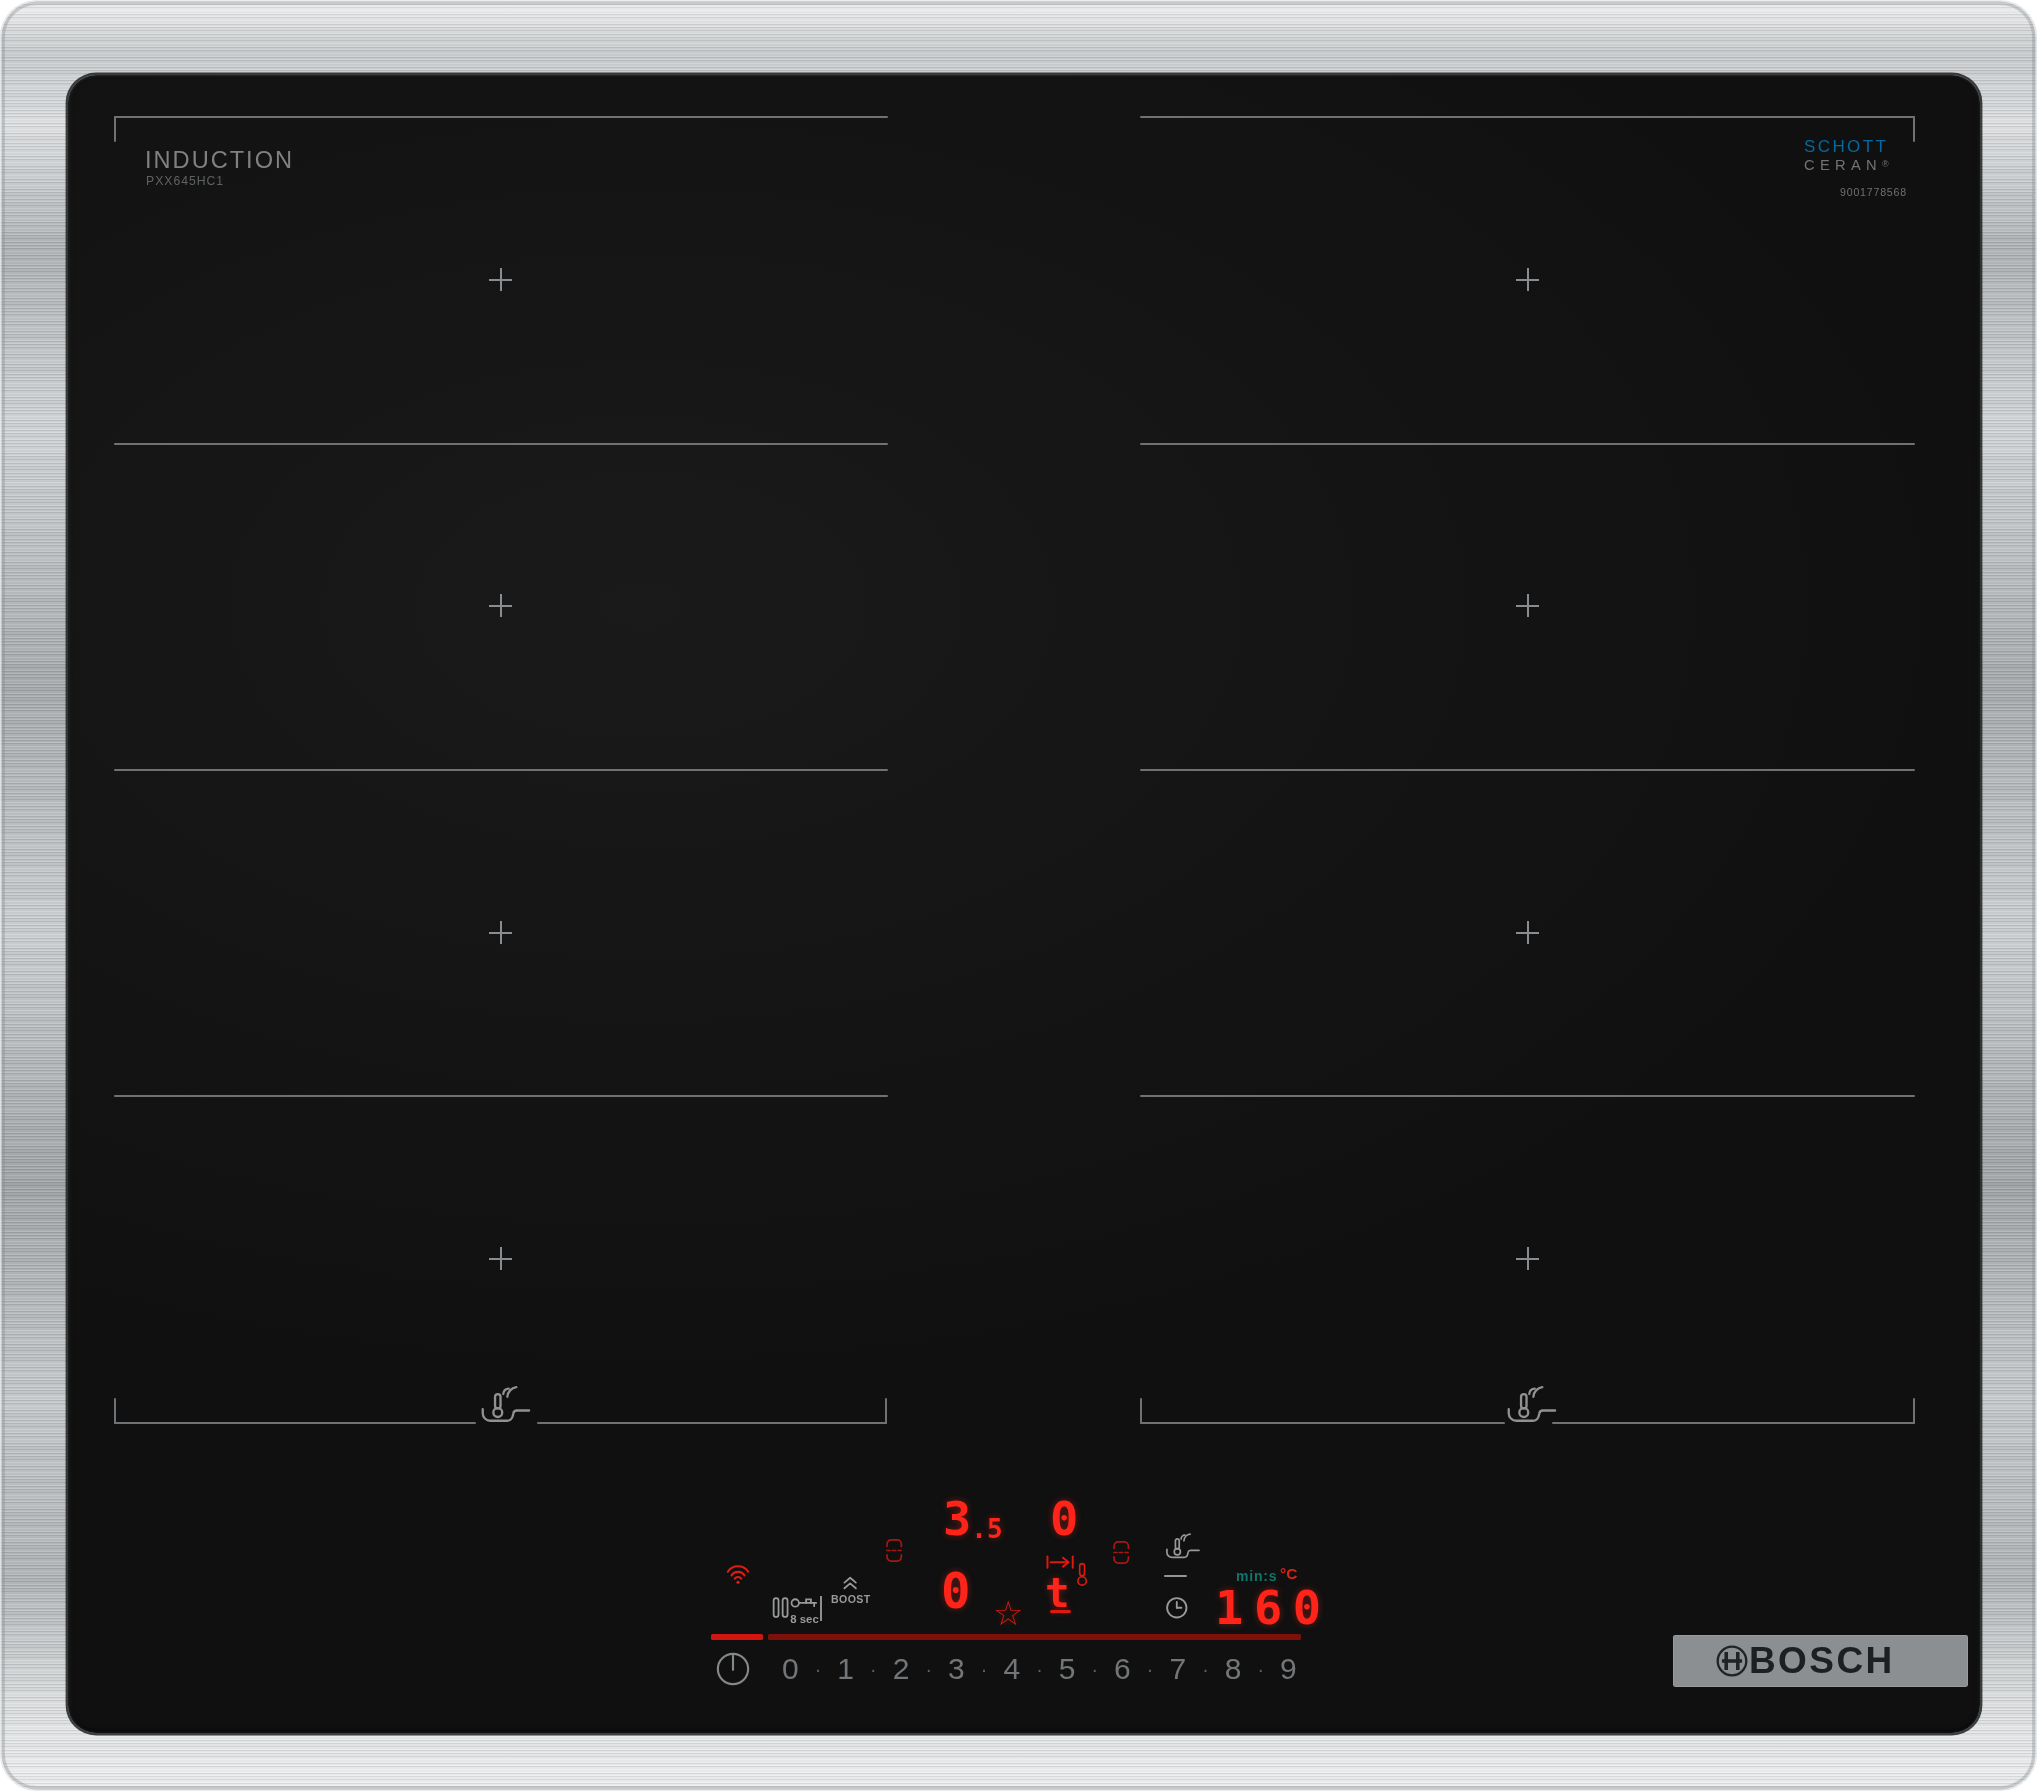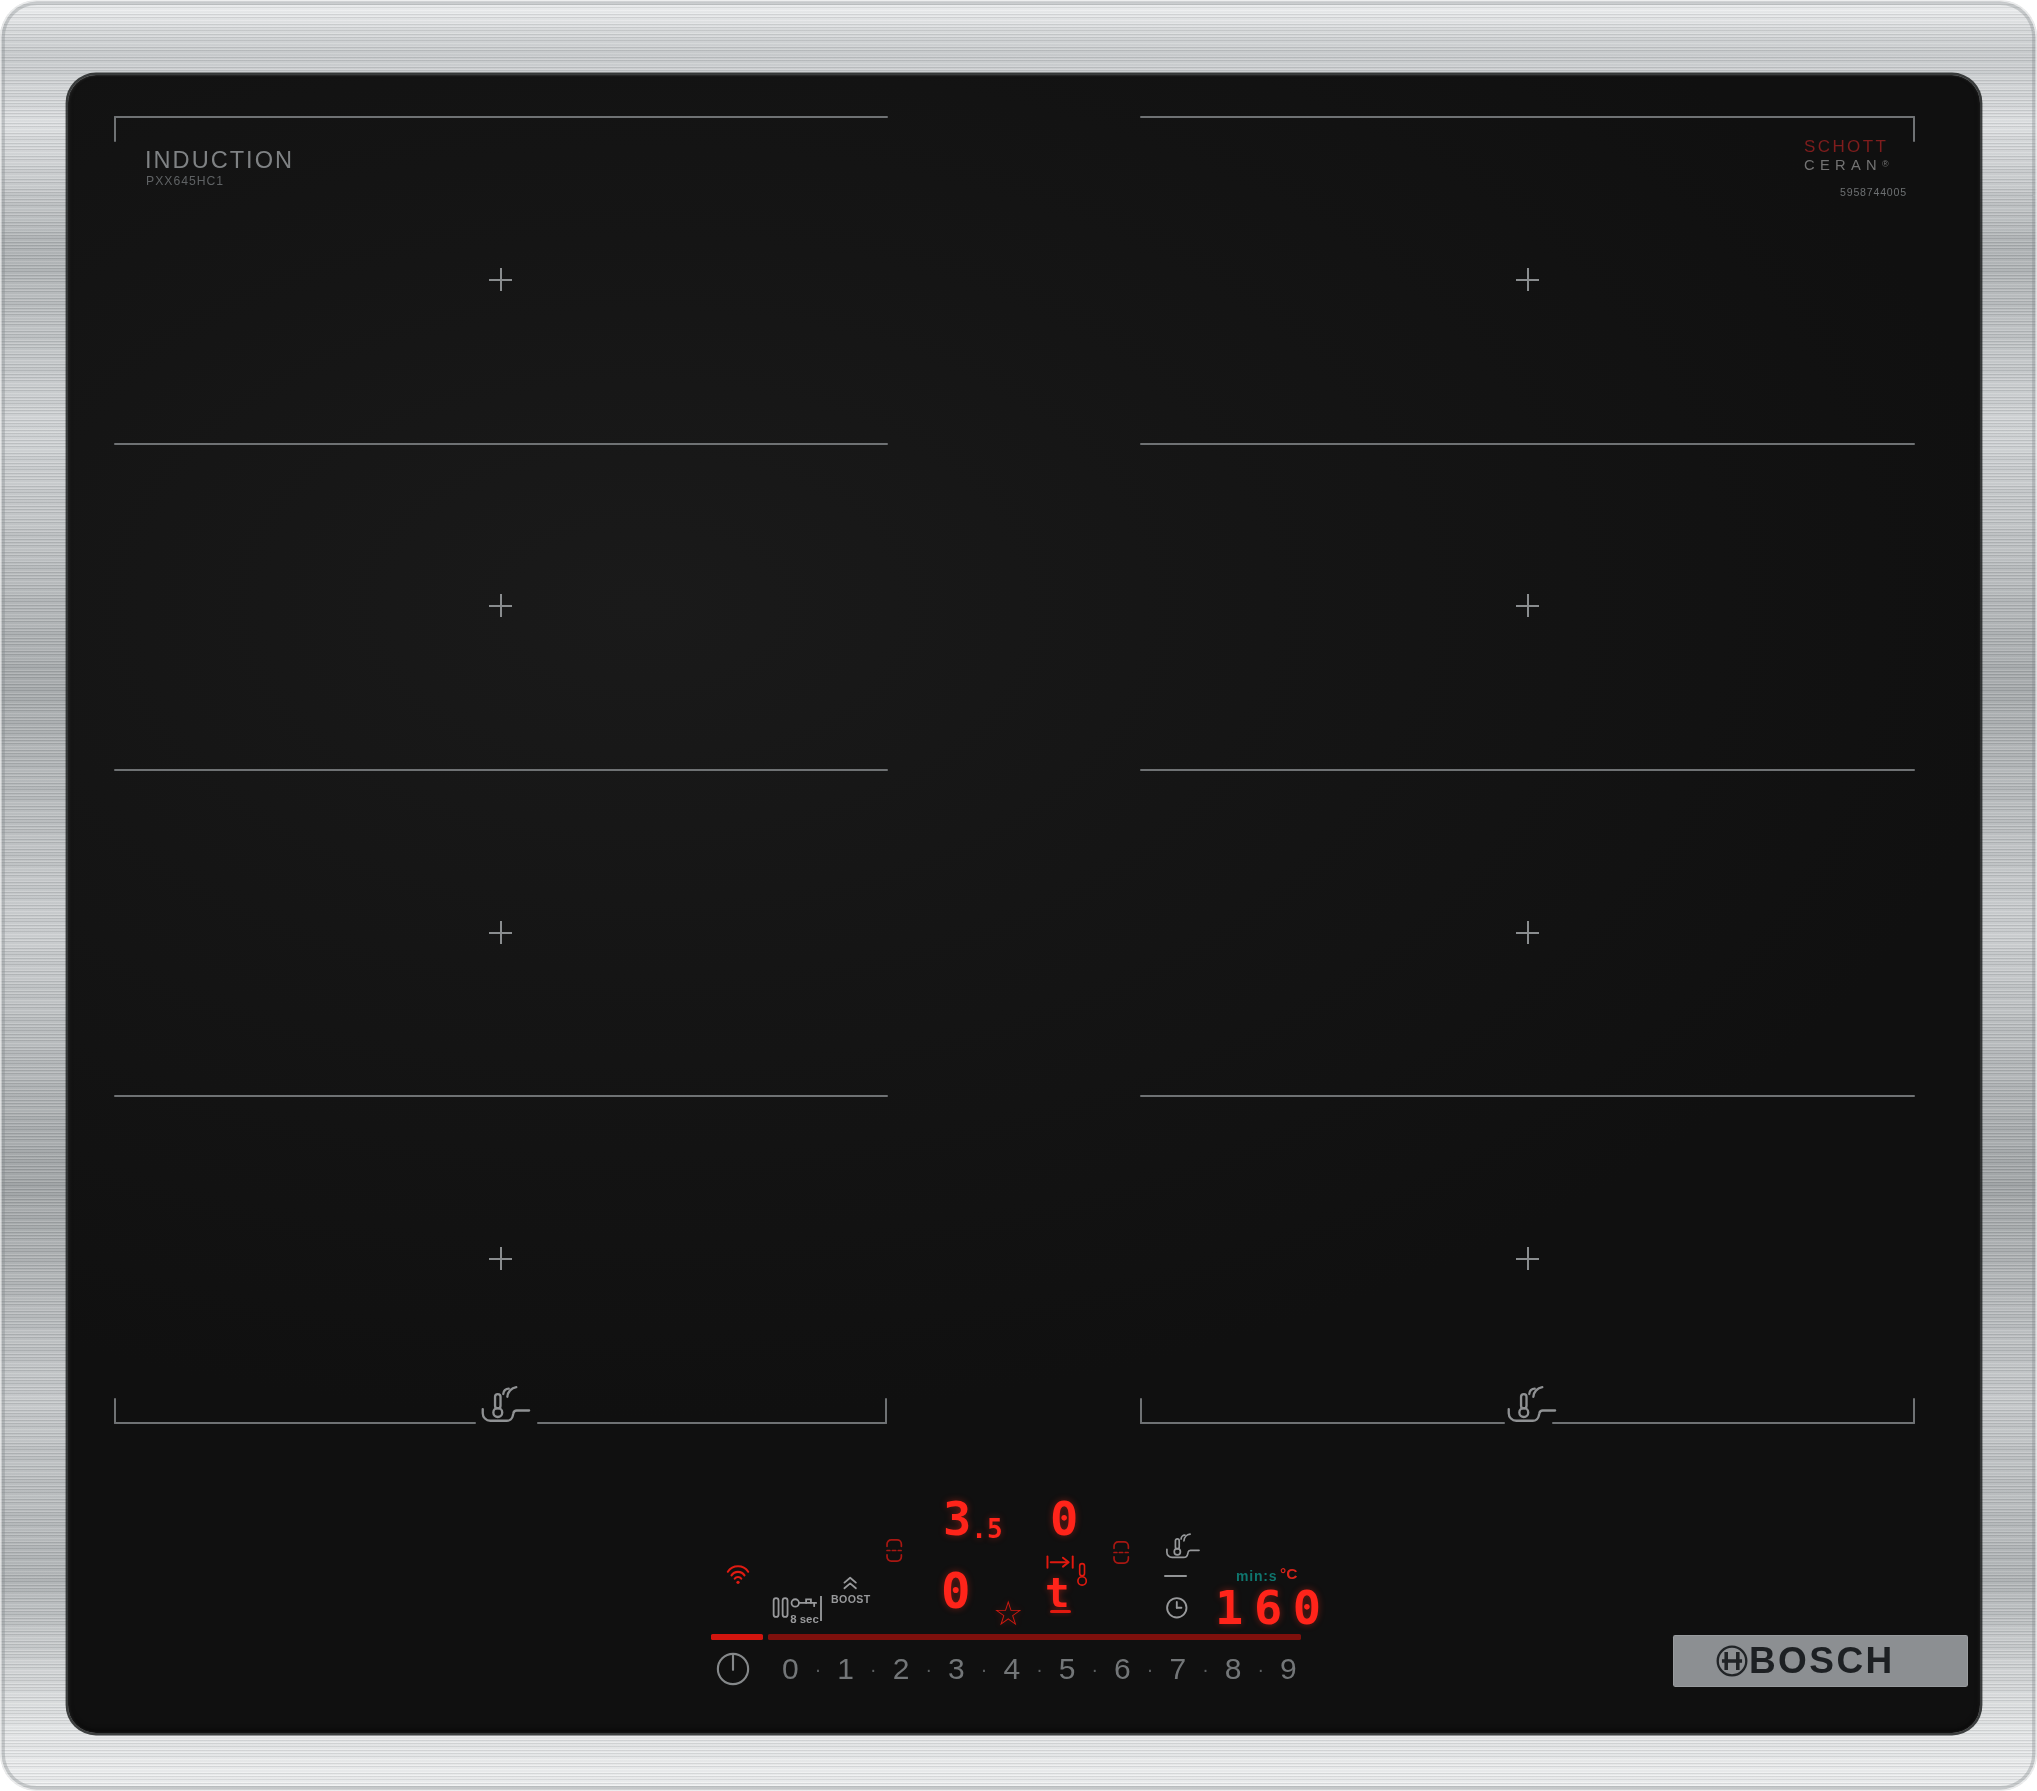--- a/index.html
+++ b/index.html
@@ -20,7 +20,7 @@
   
   .induction{color:#7f8284;font-size:23.6px;letter-spacing:2px;font-weight:400;}
   .model{color:#5f6264;font-size:12.2px;letter-spacing:1px;}
-  .schott1{color:#7f1d1d;font-size:17px;letter-spacing:2.4px;font-weight:500;}
+  .schott1{color:#0369a1;font-size:17px;letter-spacing:2.4px;font-weight:500;}
   .schott2{color:#737373;font-size:14.7px;letter-spacing:5.3px;font-weight:500;}
   .reg{font-size:9px;vertical-align:3.3px;letter-spacing:0;}
   .serial{color:#6d7072;font-size:10.6px;letter-spacing:0.8px;}

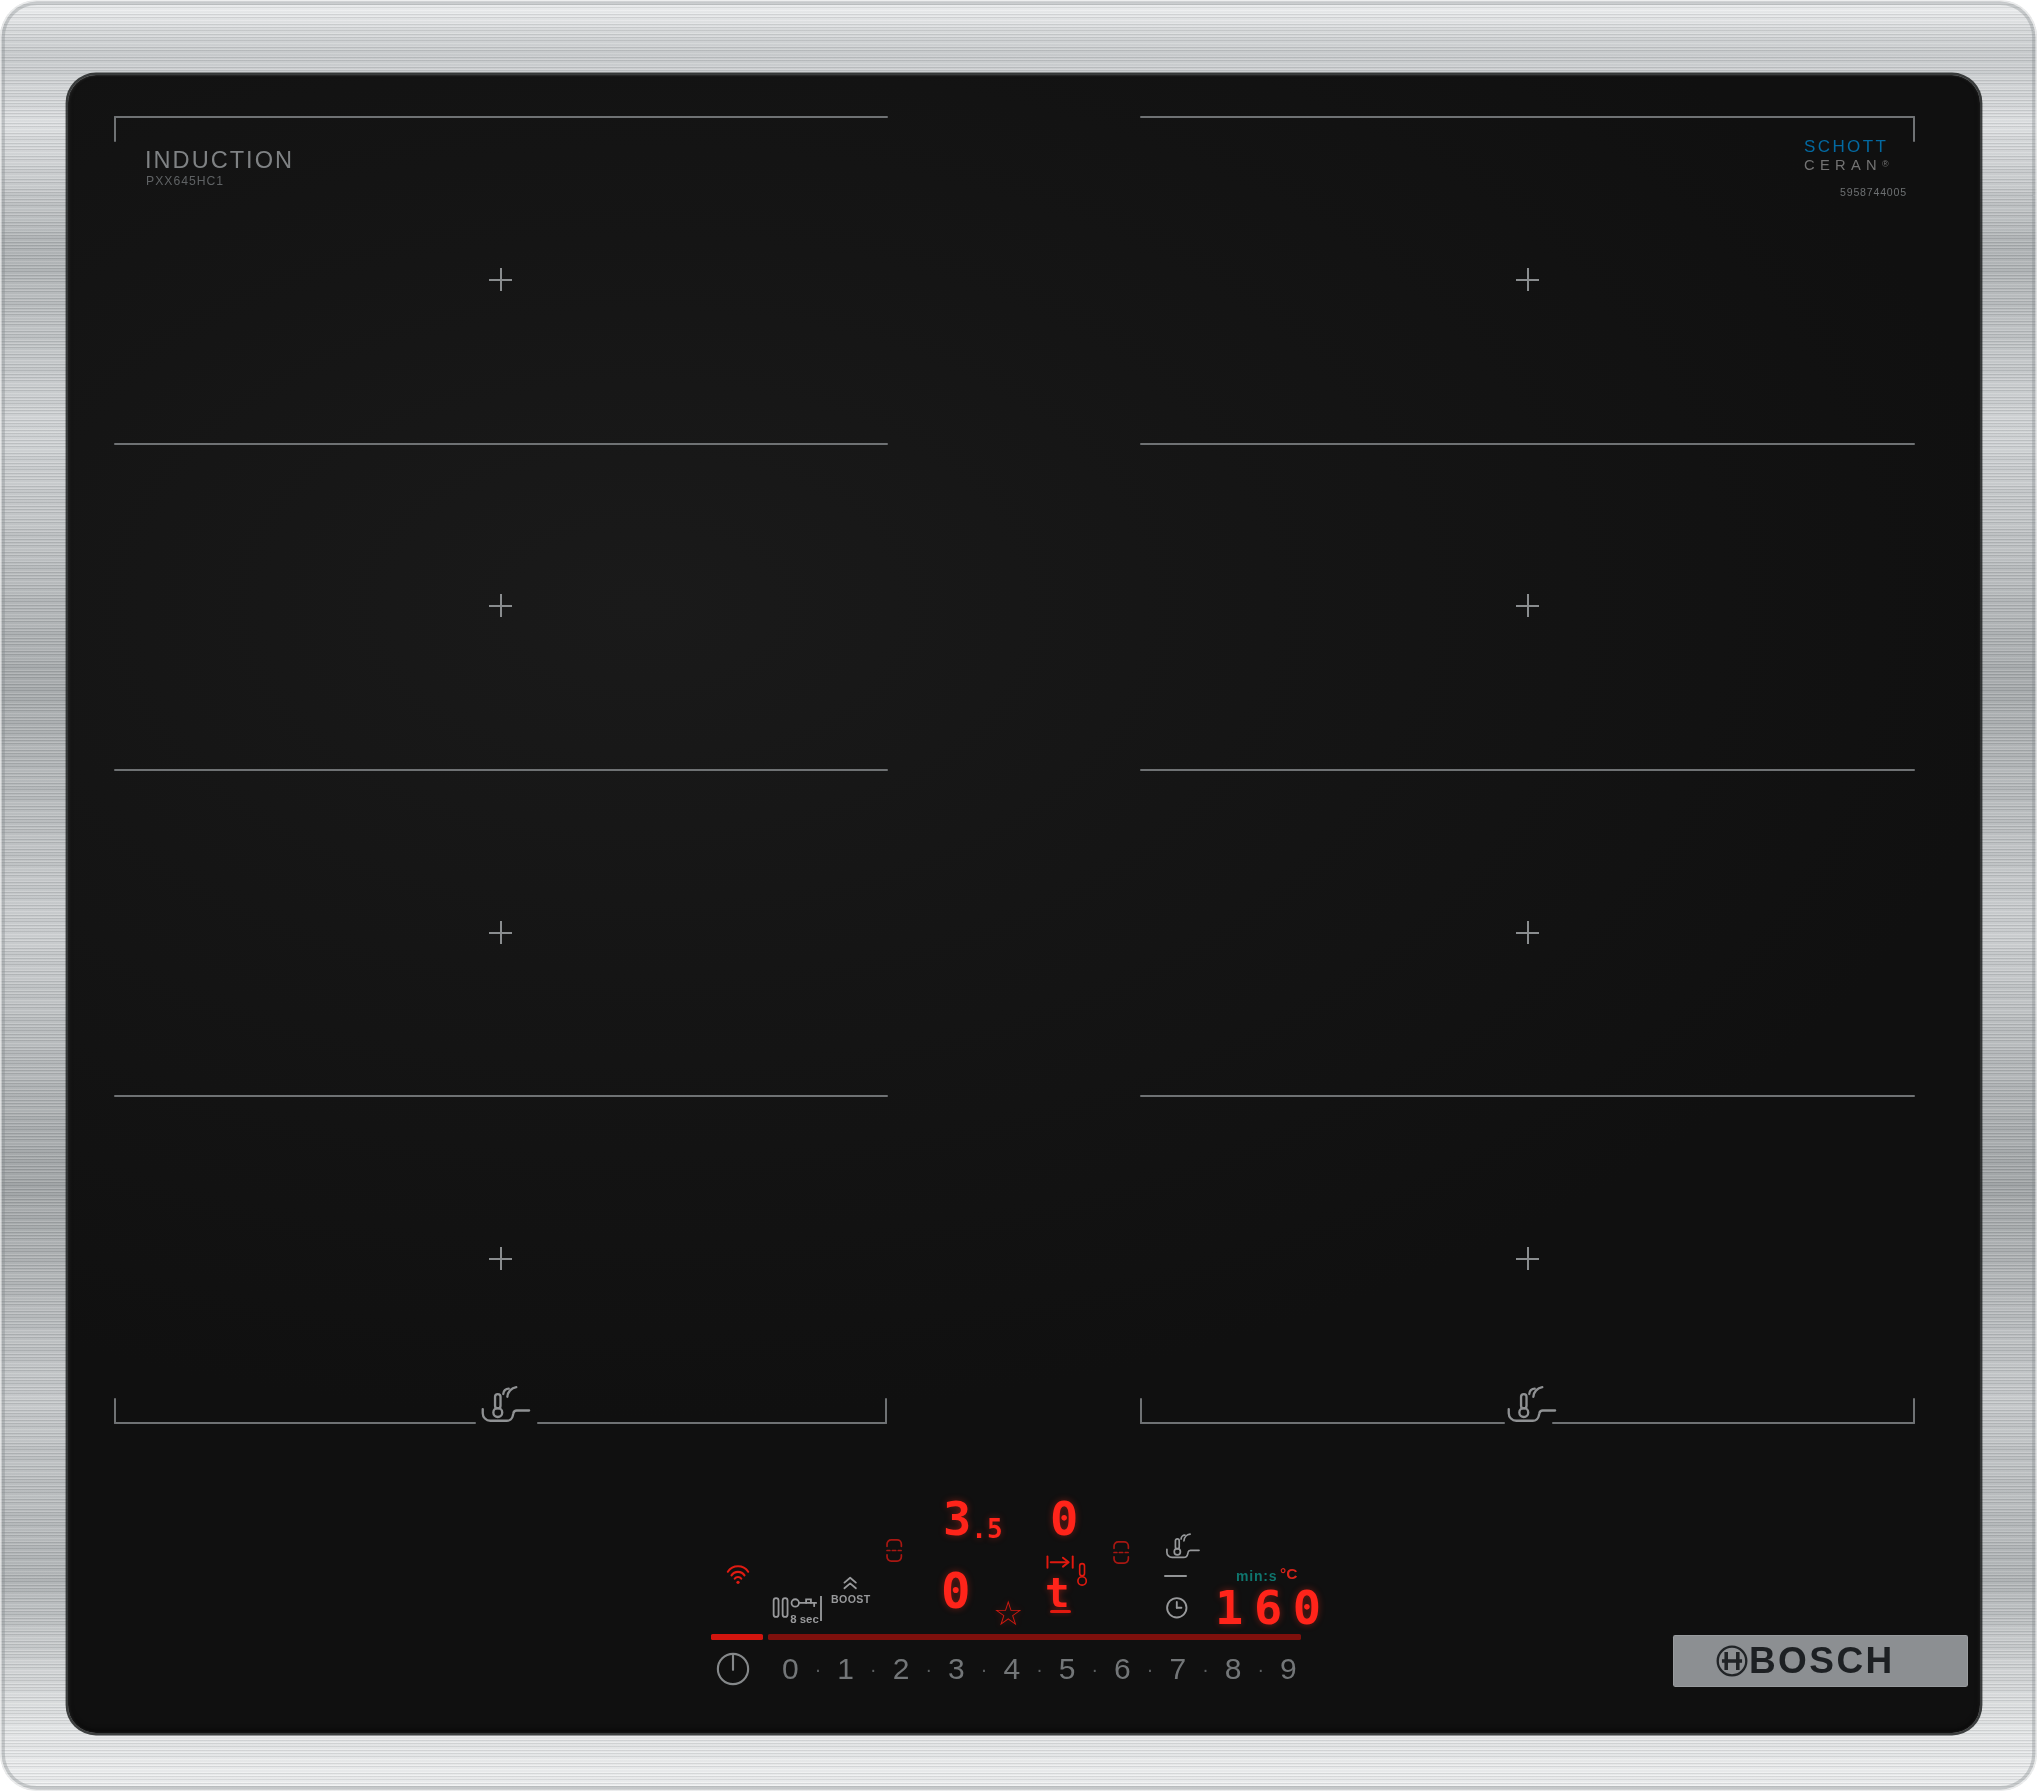--- a/index.html
+++ b/index.html
@@ -63,7 +63,7 @@
     <div class="schott1">SCHOTT</div>
     <div class="schott2"><span>CERAN</span><span class="reg">®</span></div>
   </div>
-  <div class="abs serial" style="left:1840px;top:186px;">5958744005</div>
+  <div class="abs serial" style="left:1840px;top:186px;">9001778568</div>
 
   <div class="hline" style="left:114px;top:116px;width:774px;"></div>
   <div class="vtick" style="left:114px;top:116px;"></div>

